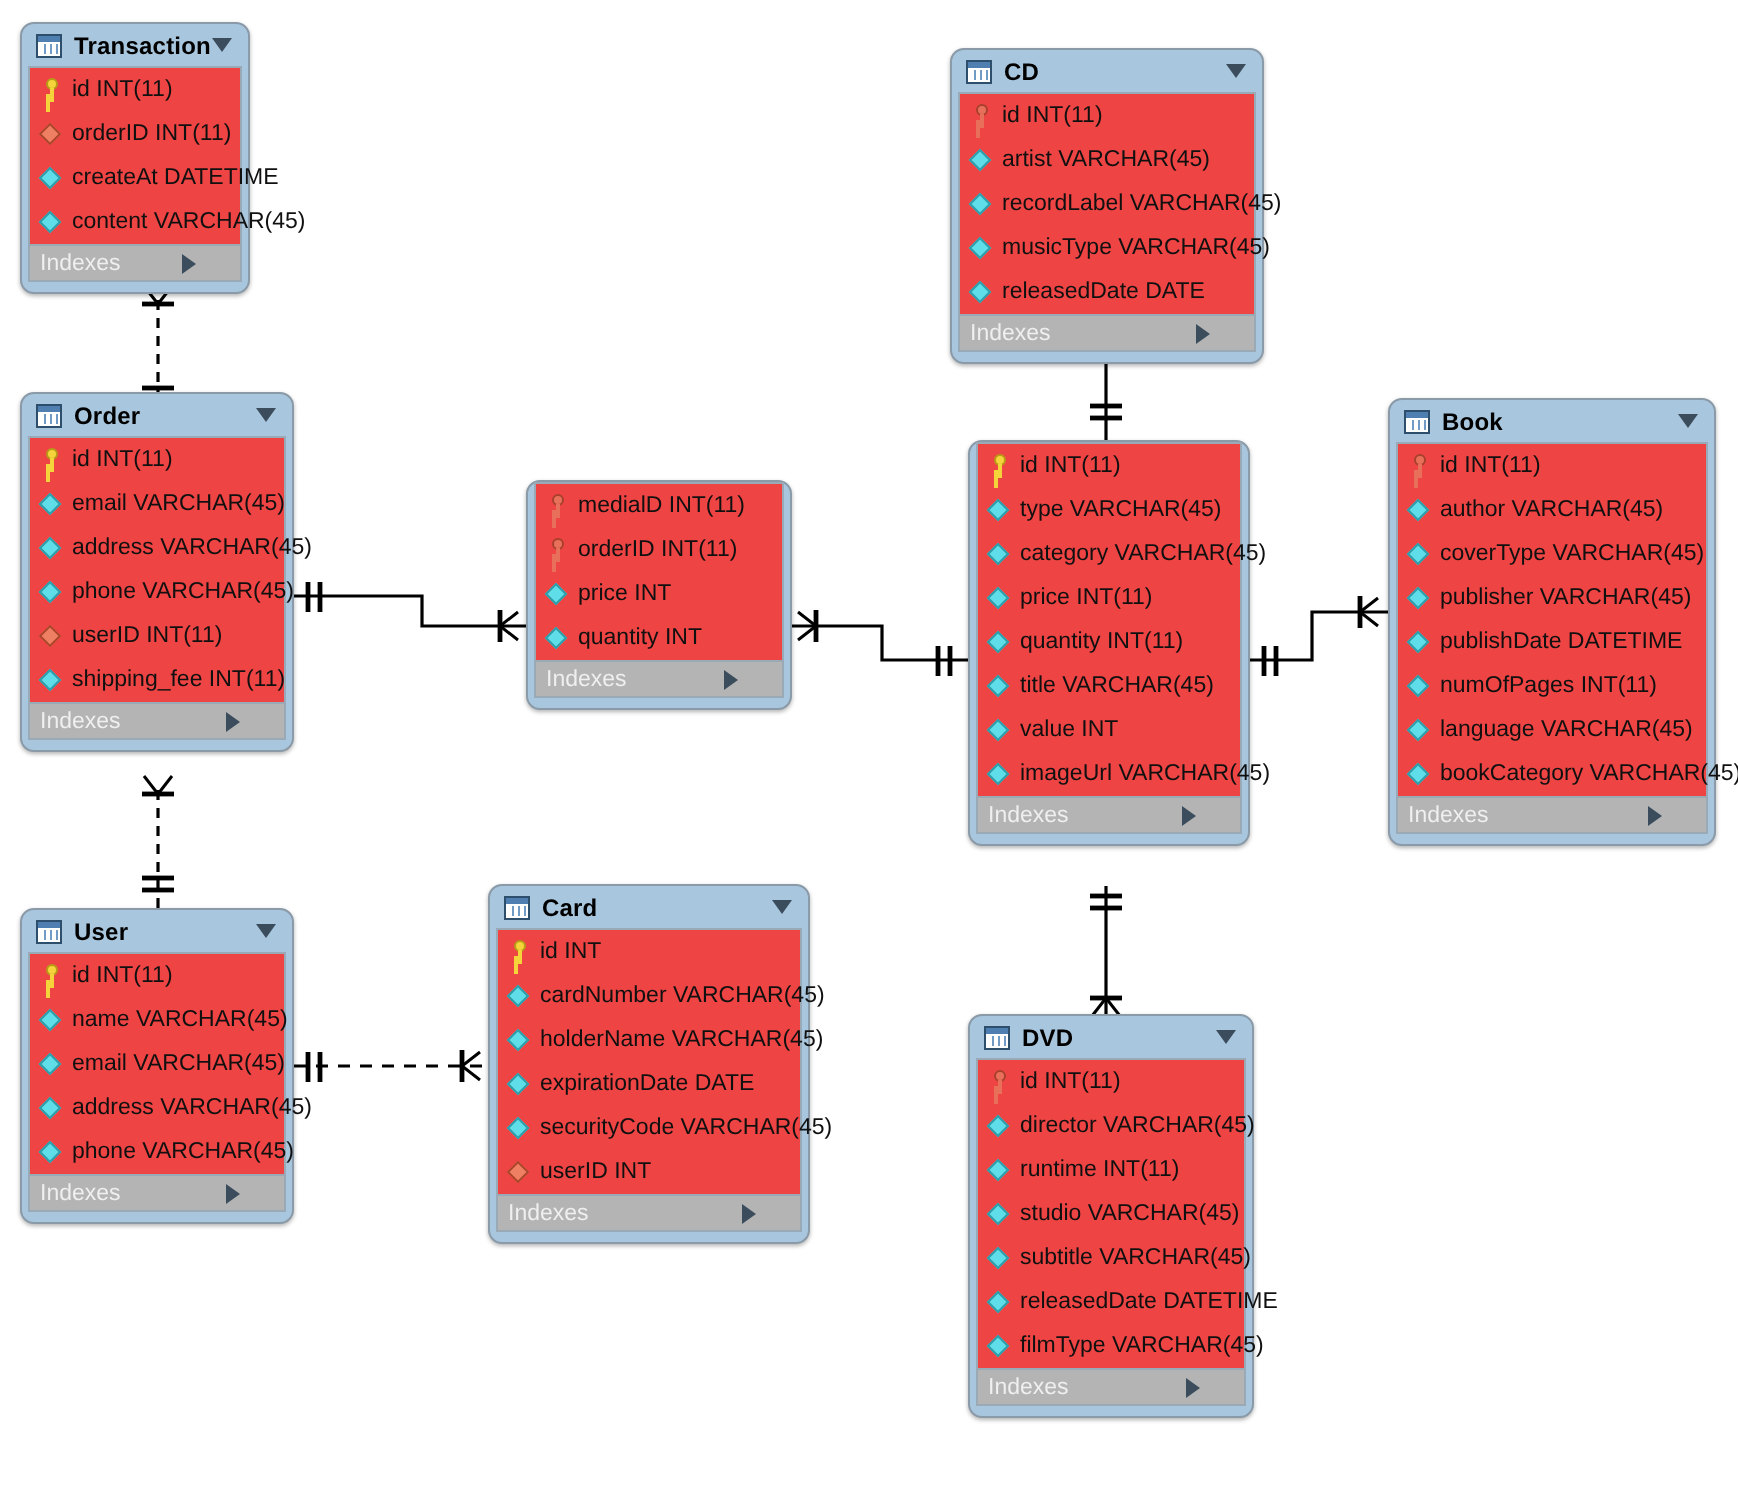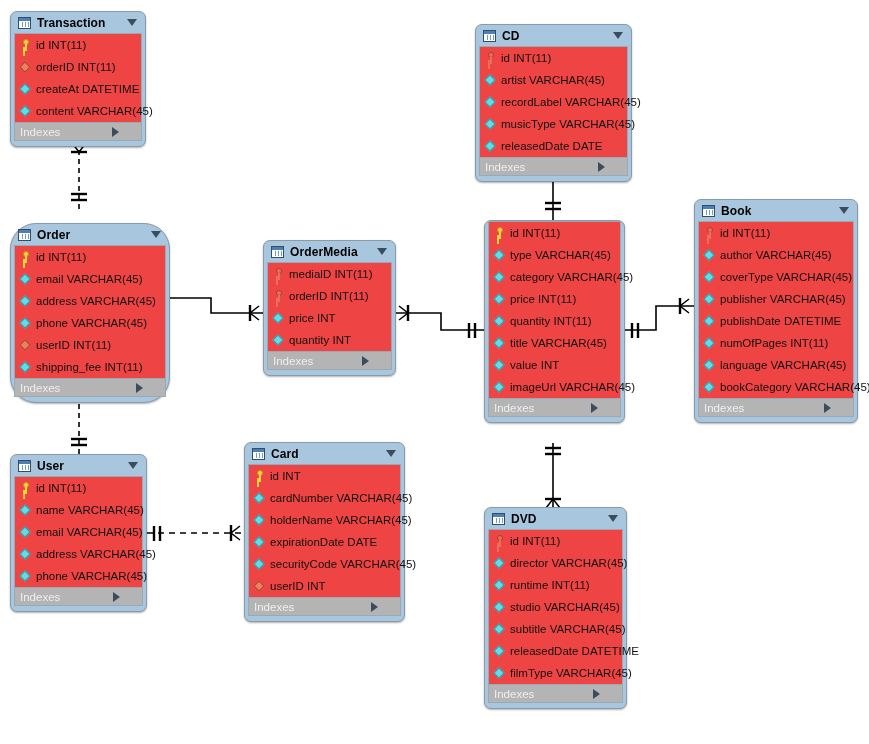--- a/index.html
+++ b/index.html
@@ -279,7 +279,7 @@
   </svg>
 
   <div id="tables-layer">
-      <div class="table-box" style="left: 10px; top: 11px; width: 136px;">
+      <div class="table-box" style="left: 10px; top: 11px; width: 115px;">
         <div class="tbl-header">
           <span class="tbl-icon"></span>
           <span class="tbl-title">Transaction</span>

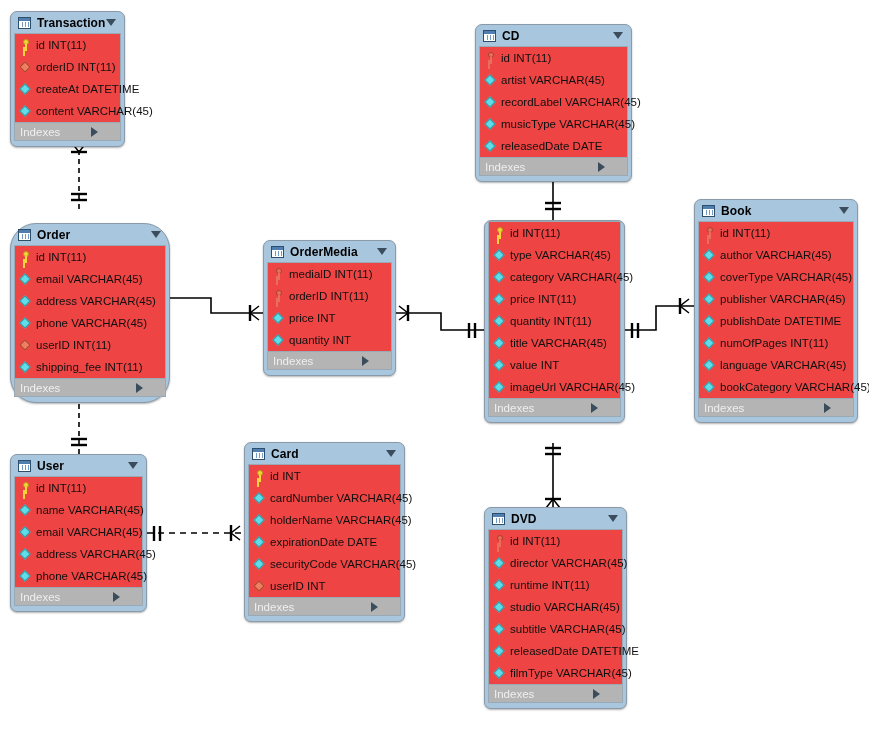--- a/index.html
+++ b/index.html
@@ -386,7 +386,7 @@
           <span class="idx-caret"></span>
         </div>
       </div>
-      <div class="table-box" style="left: 10px; top: 223px; width: 160px; border-radius: 26px;">
+      <div class="table-box" style="left: 10px; top: 196px; width: 137px;">
         <div class="tbl-header">
           <span class="tbl-icon"></span>
           <span class="tbl-title">Order</span>

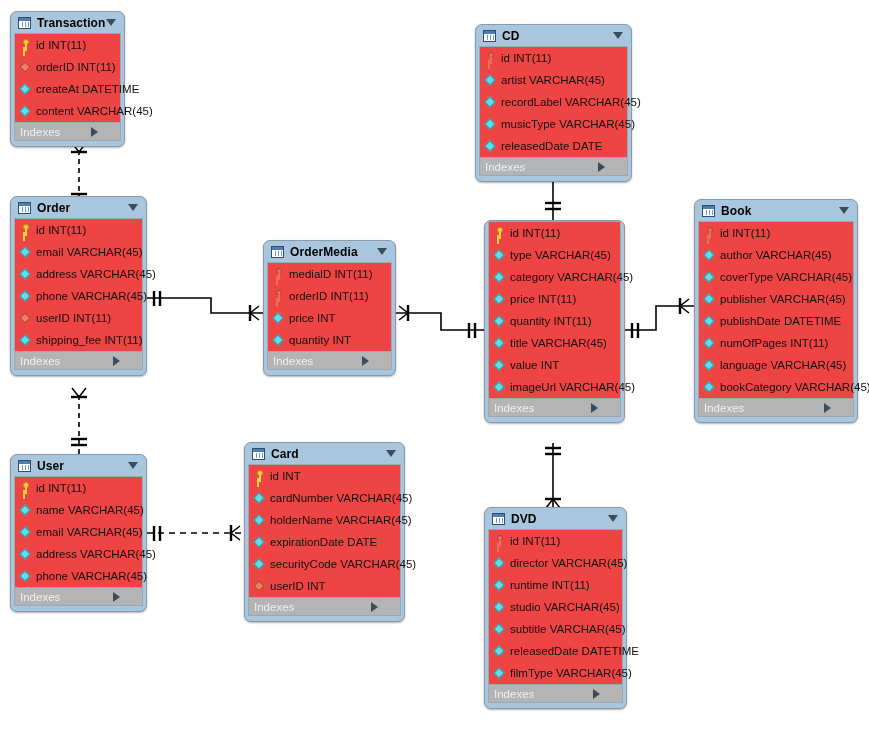--- a/index.html
+++ b/index.html
@@ -464,11 +464,6 @@
         </div>
       </div>
       <div class="table-box" style="left: 263px; top: 240px; width: 133px;">
-        <div class="tbl-header">
-          <span class="tbl-icon"></span>
-          <span class="tbl-title">OrderMedia</span>
-          <span class="tbl-caret"></span>
-        </div>
         <div class="tbl-fields">
           <div class="field">
             <span class="field-ico ico-pkfk"></span>

